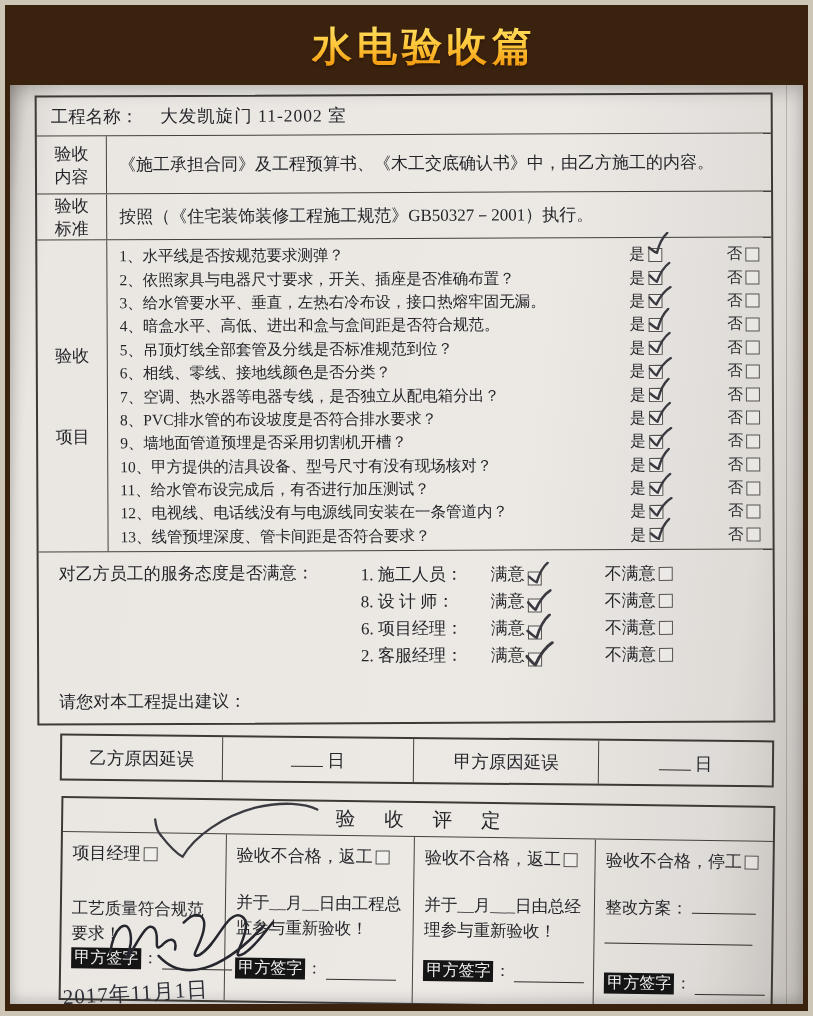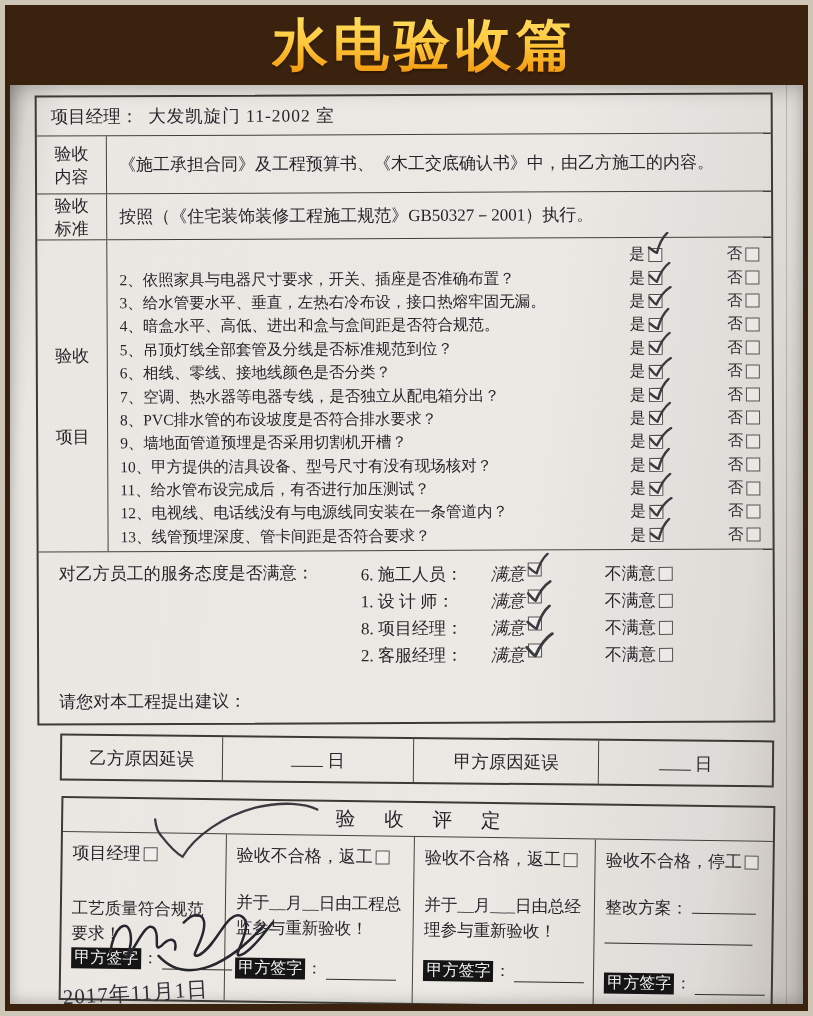--- a/index.html
+++ b/index.html
@@ -10,7 +10,7 @@
   .title-band{position:absolute;top:4px;left:0;right:0;height:74px;
     display:flex;align-items:center;justify-content:center;}
   .title-text{font-family:"Liberation Sans","DejaVu Sans",sans-serif;
-    font-size:56px;font-weight:900;letter-spacing:5px;
+    font-size:40px;font-weight:900;letter-spacing:5px;
     background:linear-gradient(180deg,#ffe063 8%,#ffc63a 48%,#f09207 92%);
     -webkit-background-clip:text;background-clip:text;color:transparent;
     filter:drop-shadow(0 2px 1px rgba(35,14,0,.55));margin-left:36px;}

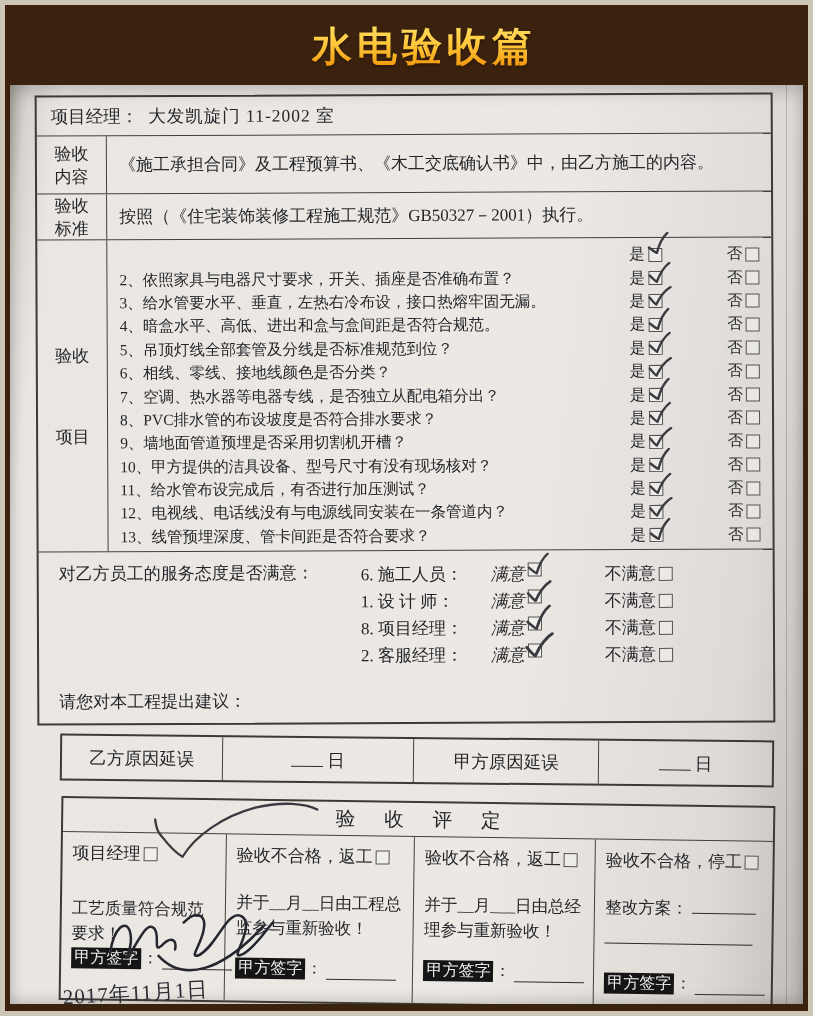--- a/index.html
+++ b/index.html
@@ -112,7 +112,7 @@
 
     <div class="main-table">
       <div class="mt-row row-project">
-        <span>项目经理：</span>
+        <span>工程名称：</span>
         <span class="proj-value">大发凯旋门 11-2002 室</span>
       </div>
 

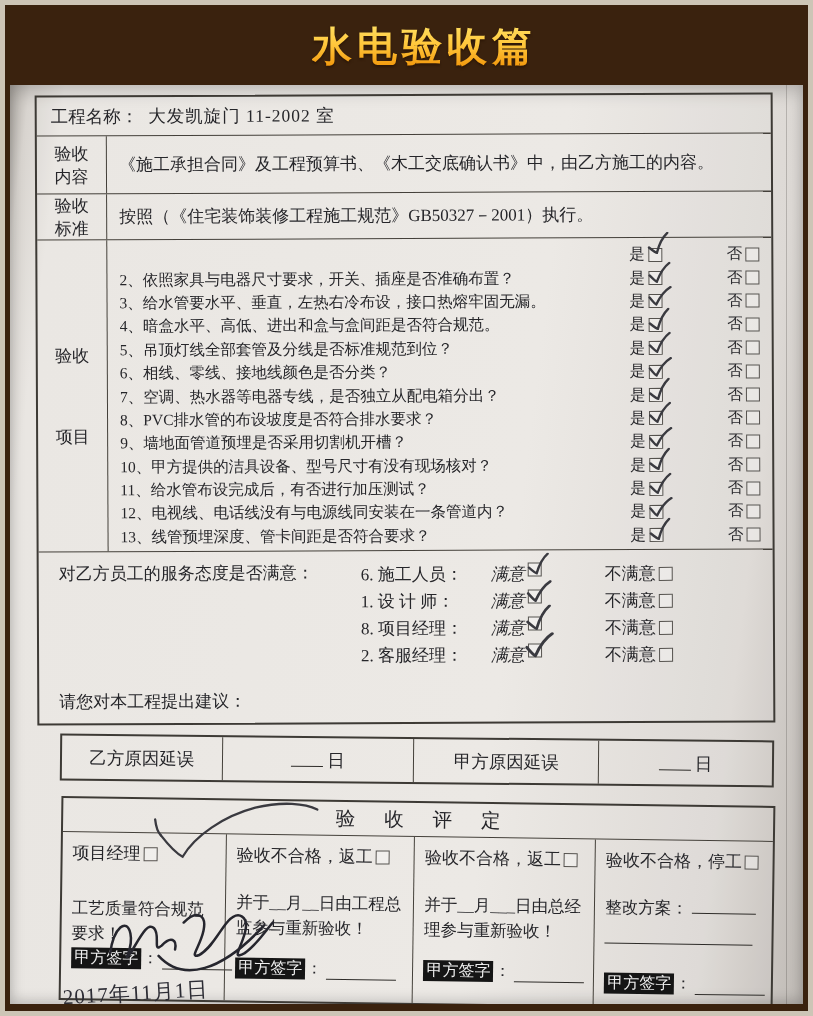--- a/index.html
+++ b/index.html
@@ -32,7 +32,7 @@
   .label-col.spread{gap:58px;}
   .label-col.mid{gap:36px;}
   .row-project{height:38px;align-items:center;padding-left:14px;font-size:17.5px;}
-  .proj-value{margin-left:10px;letter-spacing:1px;}
+  .proj-value{margin-left:22px;letter-spacing:1px;}
   .flex-cell{flex:1;display:flex;align-items:center;padding:6px 12px;font-size:17px;
     line-height:1.4;box-sizing:border-box;}
   .row-content{height:58px;}

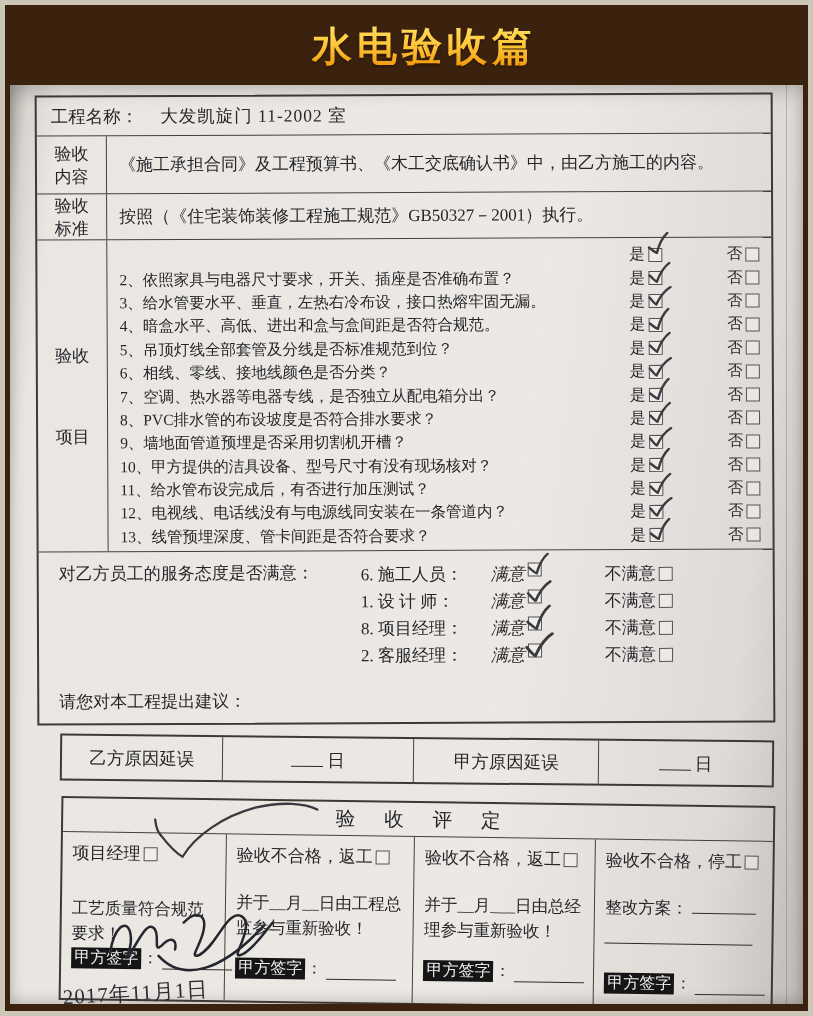--- a/index.html
+++ b/index.html
@@ -139,6 +139,7 @@
         </div>
         <div class="items-cell" id="items-box">
   <div class="item-row">
+    <span class="item-text">1、水平线是否按规范要求测弹？</span>
     <span class="yn">
       <span class="yn-pair">
         <span class="yes-label">是</span>

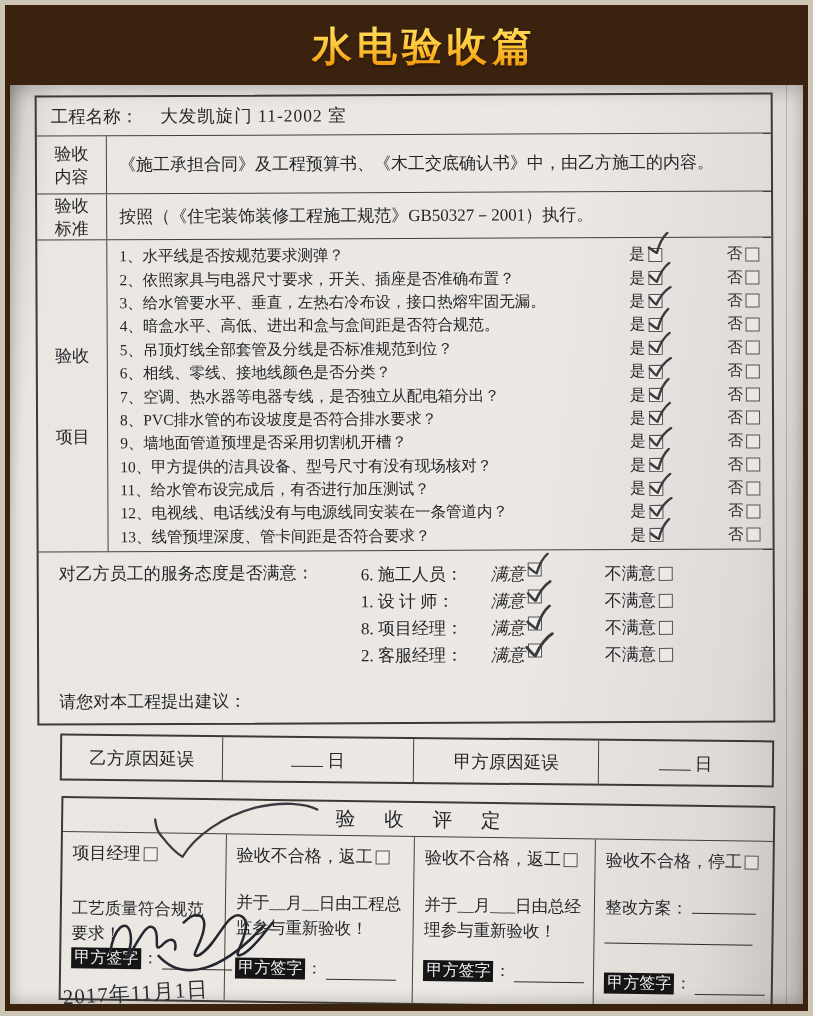--- a/index.html
+++ b/index.html
@@ -432,7 +432,7 @@
             <div class="service-q">对乙方员工的服务态度是否满意：</div>
             <div class="service-rows" id="staff-box">
   <div class="service-row">
-    <span class="staff-name">6. 施工人员：</span>
+    <span class="staff-name">1. 施工人员：</span>
     <span class="sat-pair">
       <span class="sat-label">满意</span>
       <span class="box-wrap sat-wrap checked">

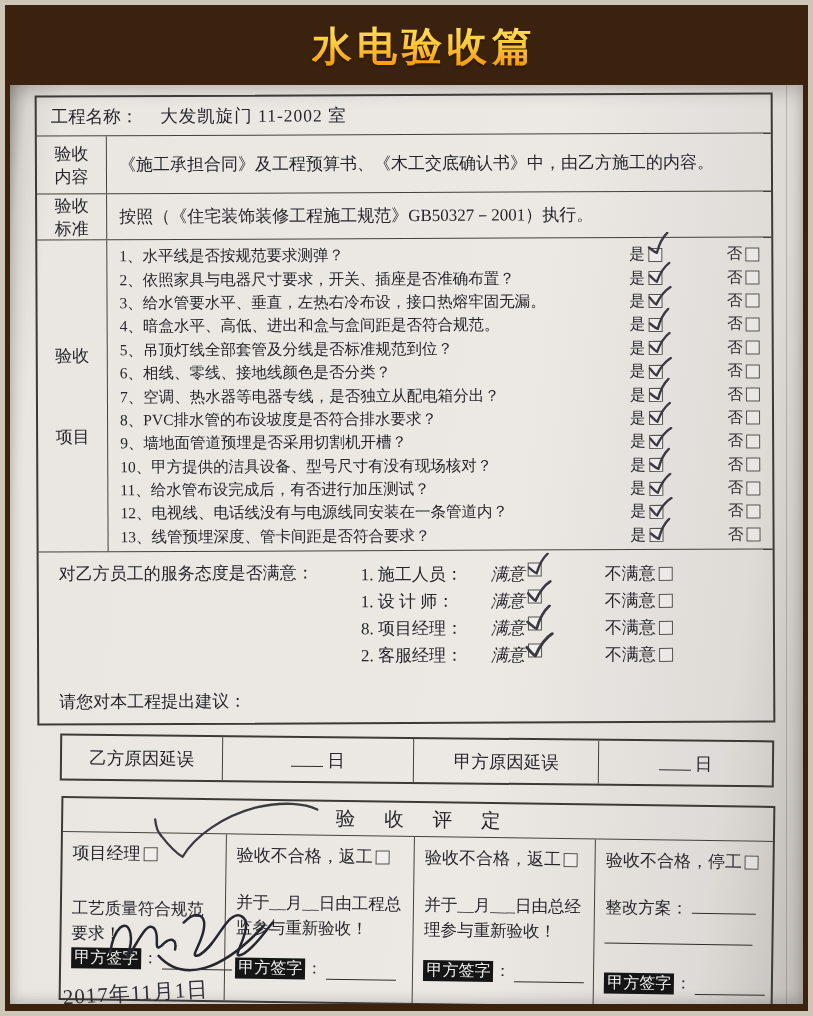--- a/index.html
+++ b/index.html
@@ -57,7 +57,7 @@
   .service-rows{flex:1;}
   .service-row{display:flex;align-items:center;height:27px;white-space:nowrap;}
   .staff-name{width:130px;flex:0 0 130px;}
-  .sat-pair{display:flex;align-items:flex-start;width:98px;font-style:italic;}
+  .sat-pair{display:flex;align-items:flex-end;width:98px;}
   .unsat-pair{display:flex;align-items:center;margin-left:16px;}
   .suggestion{margin-top:20px;}
   

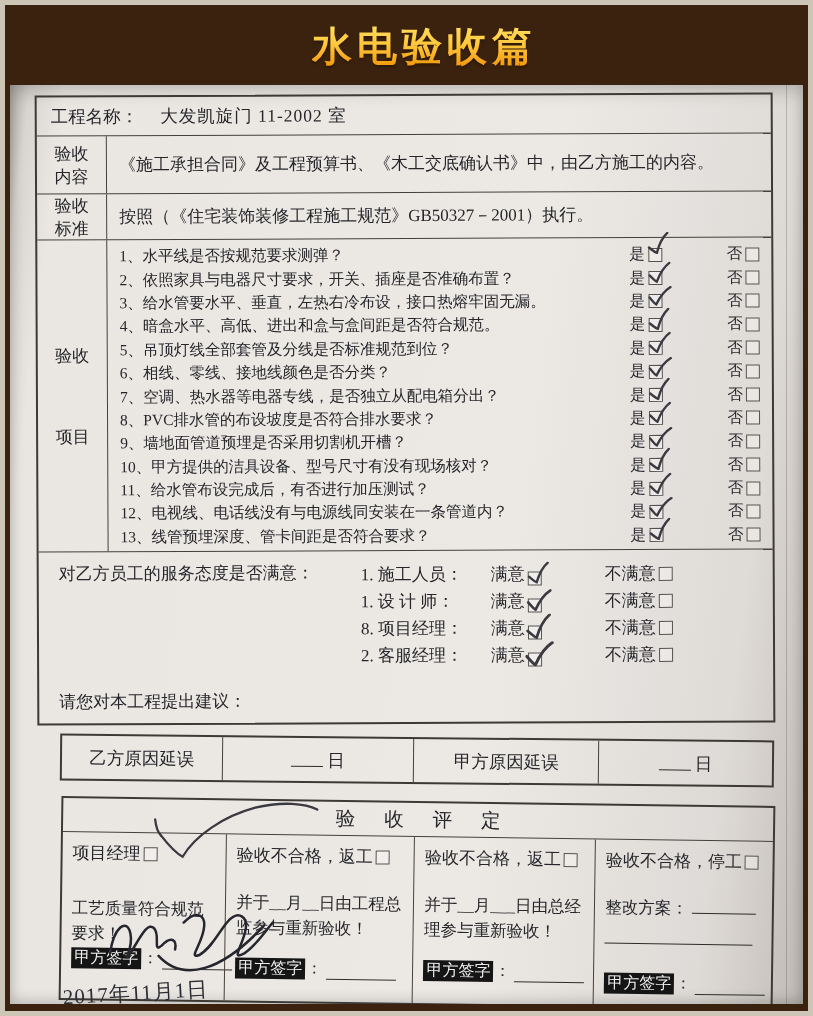--- a/index.html
+++ b/index.html
@@ -451,7 +451,7 @@
   </div>
 
   <div class="service-row">
-    <span class="staff-name">1. 设 计 师：</span>
+    <span class="staff-name">8. 设 计 师：</span>
     <span class="sat-pair">
       <span class="sat-label">满意</span>
       <span class="box-wrap sat-wrap checked">

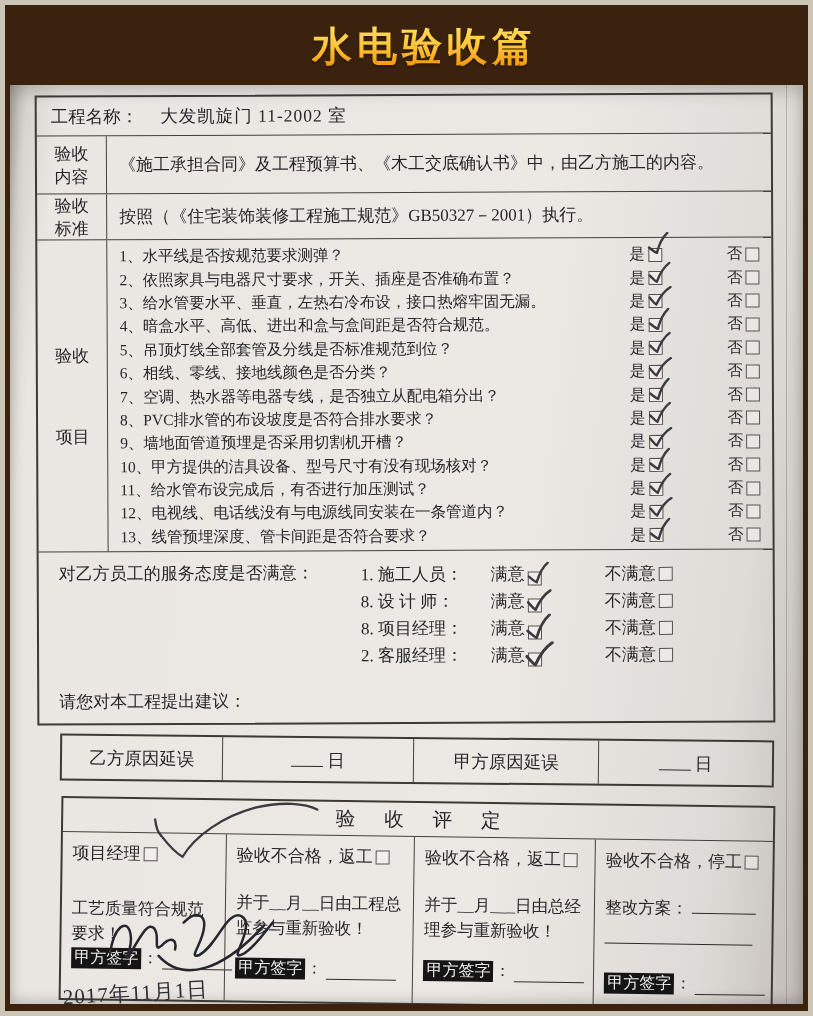--- a/index.html
+++ b/index.html
@@ -470,7 +470,7 @@
   </div>
 
   <div class="service-row">
-    <span class="staff-name">8. 项目经理：</span>
+    <span class="staff-name">6. 项目经理：</span>
     <span class="sat-pair">
       <span class="sat-label">满意</span>
       <span class="box-wrap sat-wrap checked">

